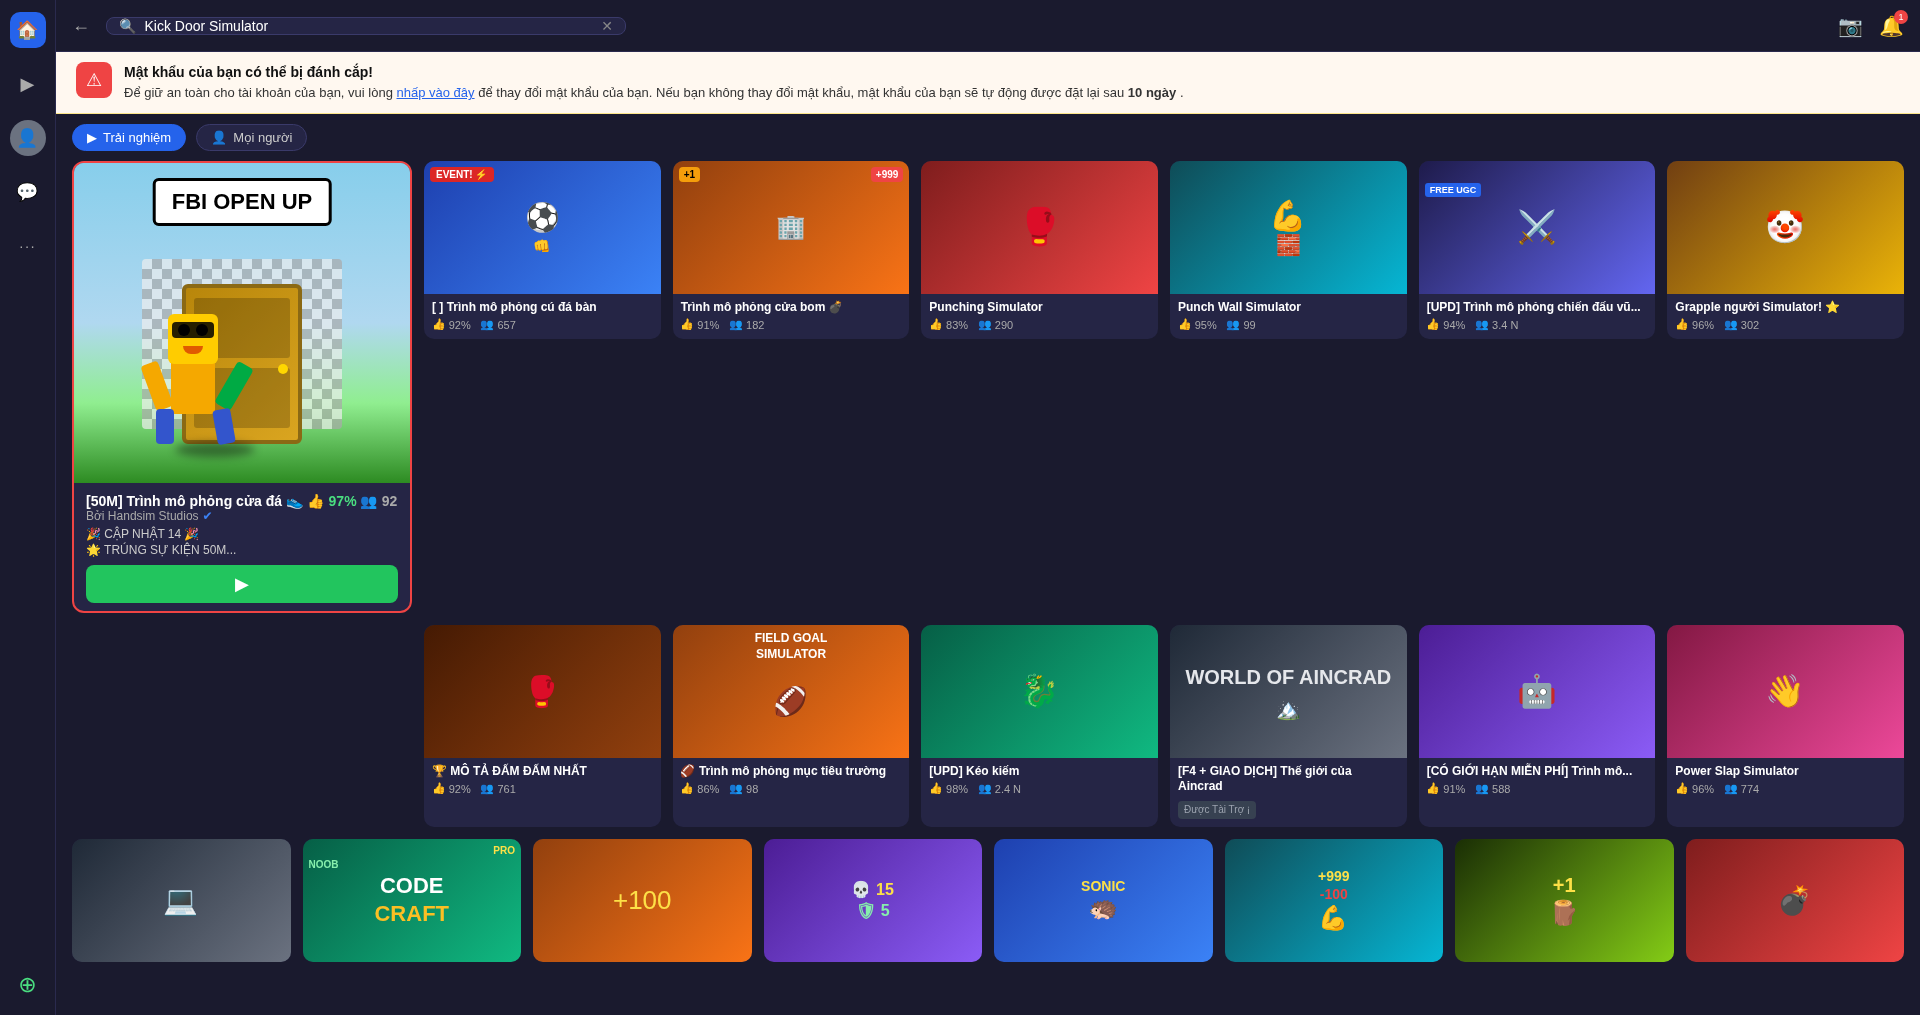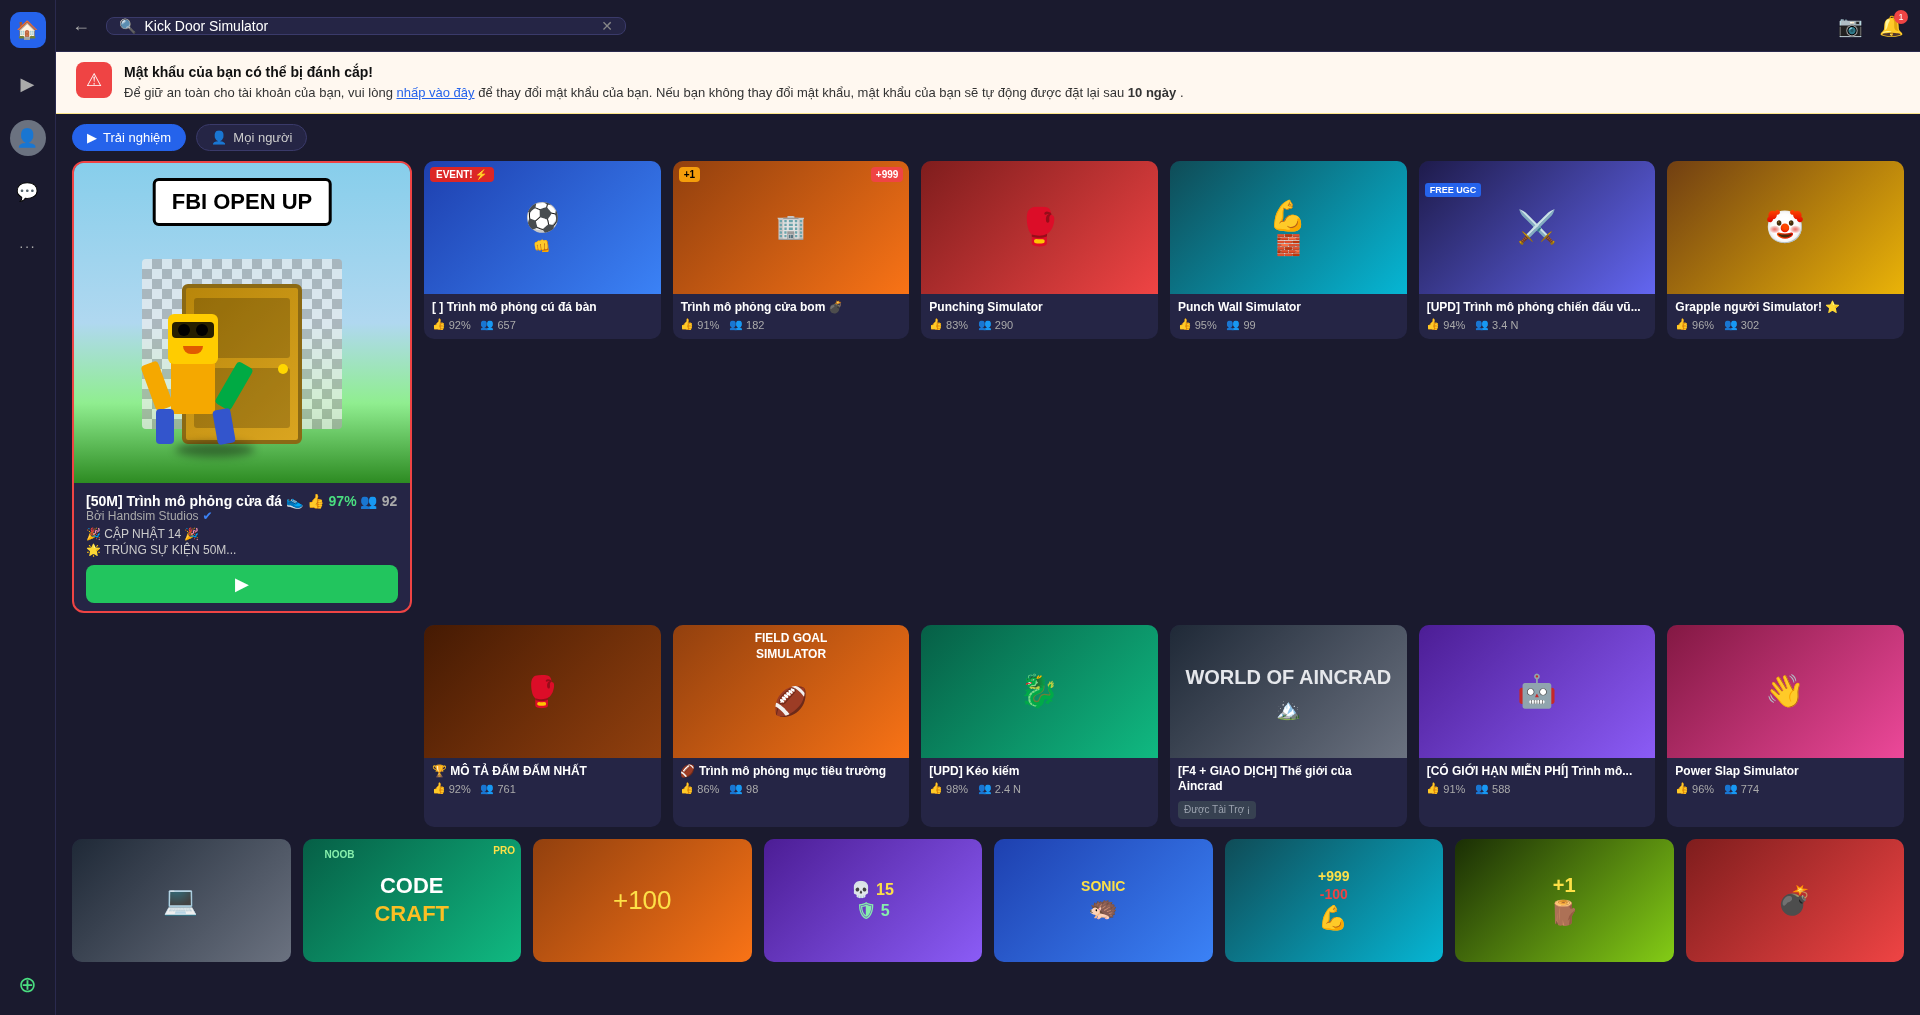--- a/index.html
+++ b/index.html
@@ -605,7 +605,7 @@
       <div class="game-card">
         <div class="thumb-placeholder">
           <div class="thumb-inner thumb-green" style="position:absolute;inset:0;display:flex;align-items:center;justify-content:center;flex-direction:column;gap:2px;">
-            <span style="font-size:10px;color:#86efac;position:absolute;top:10px;left:6px;margin-left:16px;">NOOB</span>
+            <span style="font-size:10px;color:#86efac;position:absolute;top:20px;left:6px;">NOOB</span>
             <span style="font-size:10px;color:#fde047;position:absolute;top:6px;right:6px;">PRO</span>
             <span style="font-size:22px;font-weight:bold;color:#fff;">CODE</span>
             <span style="font-size:22px;font-weight:bold;color:#fbbf24;">CRAFT</span>

